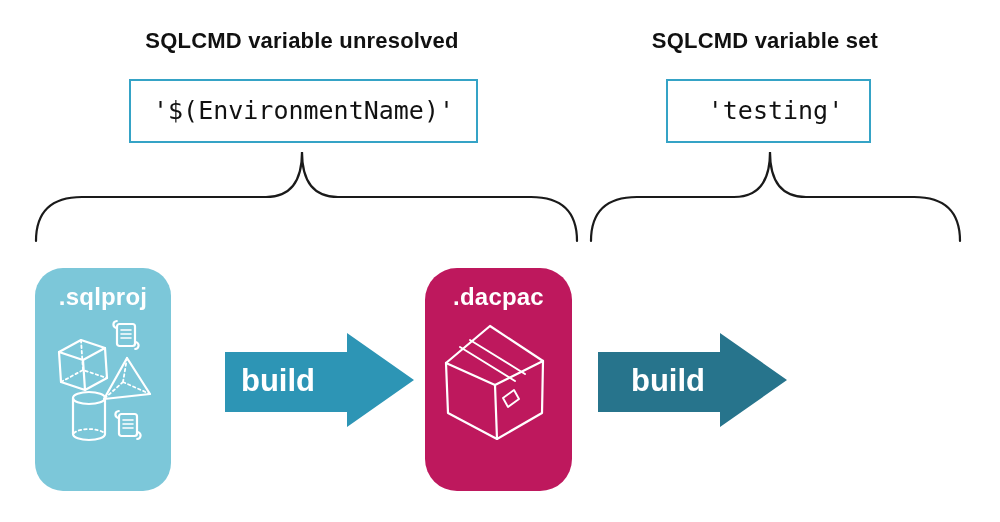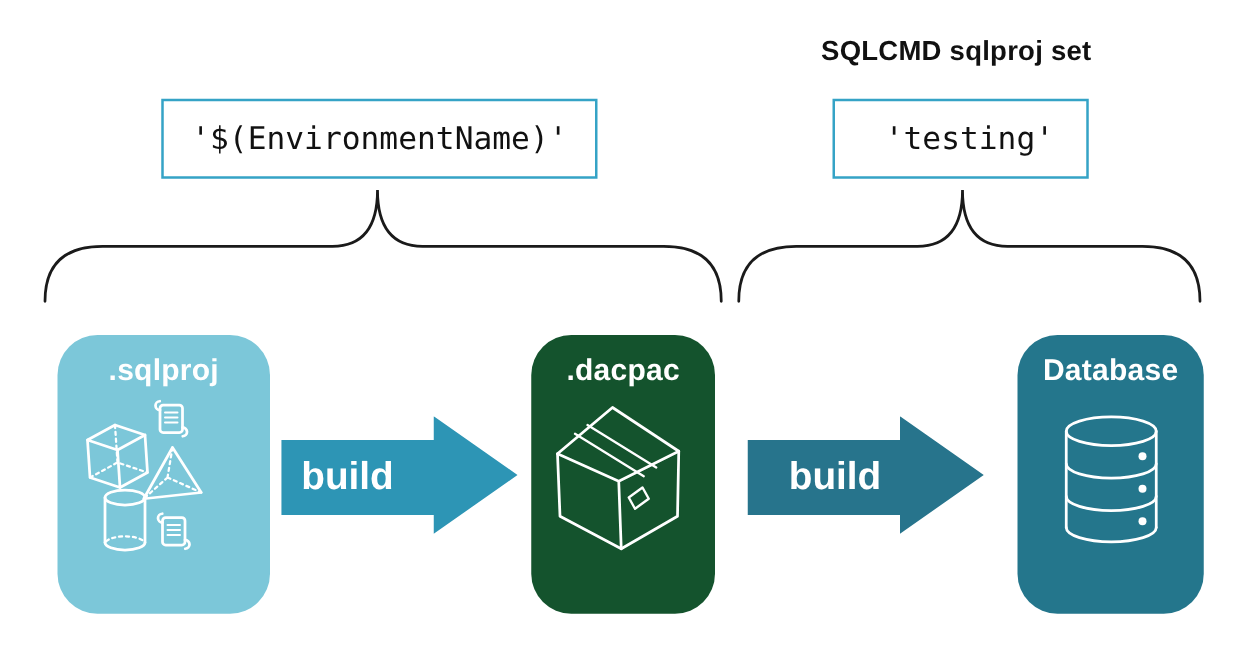--- a/index.html
+++ b/index.html
@@ -86,6 +86,7 @@
 
 <div class="canvas">
 
+  <div class="heading heading-left">SQLCMD variable unresolved</div>
   <div class="heading heading-right">SQLCMD sqlproj set</div>
 
   <div class="codebox codebox-left" style="border-color: rgb(53, 163, 198);">

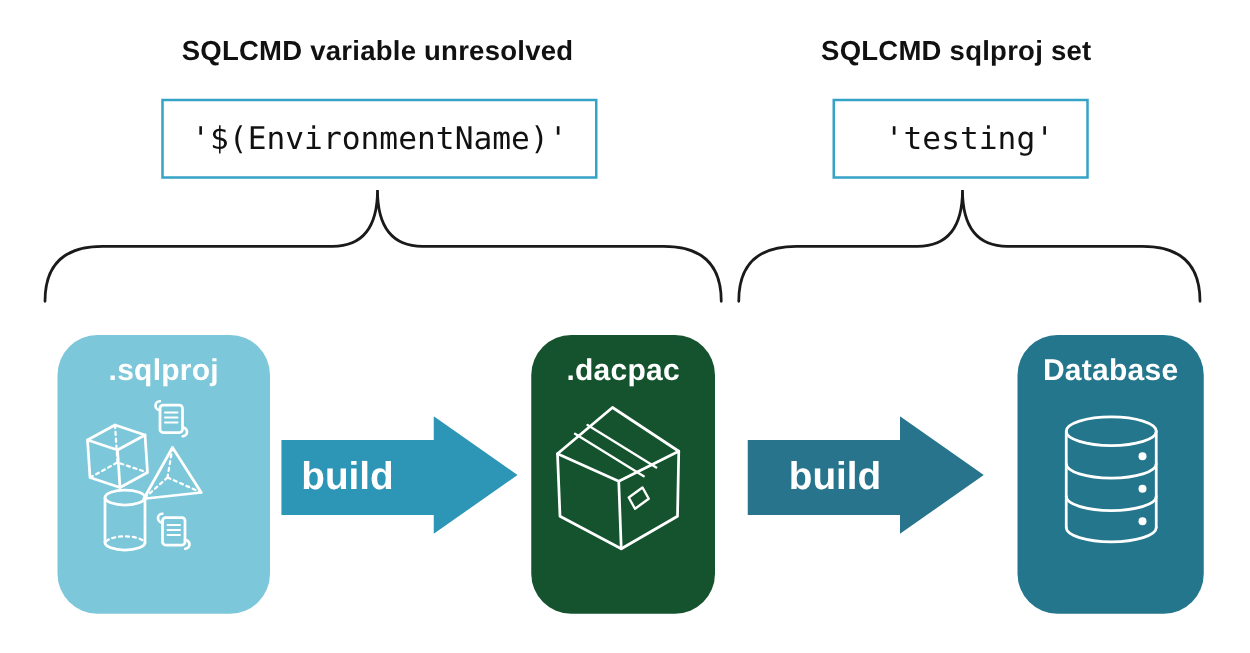--- a/index.html
+++ b/index.html
@@ -87,7 +87,7 @@
 <div class="canvas">
 
   <div class="heading heading-left">SQLCMD variable unresolved</div>
-  <div class="heading heading-right">SQLCMD sqlproj set</div>
+  <div class="heading heading-right">SQLCMD variable set</div>
 
   <div class="codebox codebox-left" style="border-color: rgb(53, 163, 198);">
     <span class="code">'$(EnvironmentName)'</span>

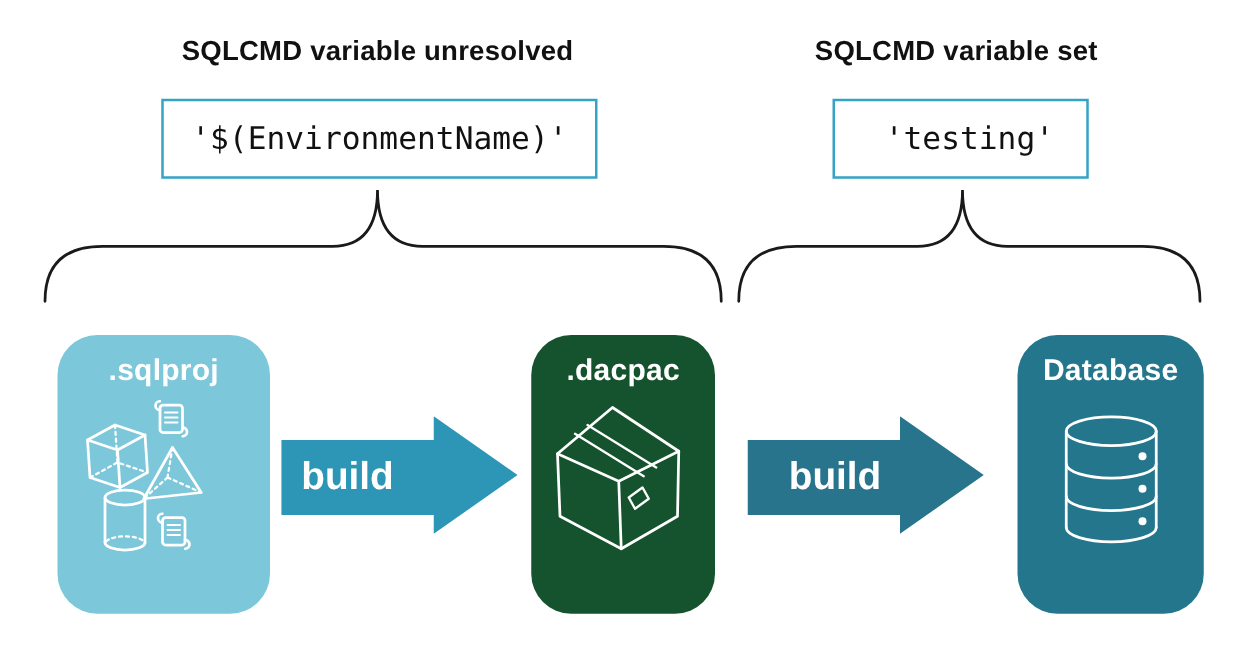--- a/index.html
+++ b/index.html
@@ -52,7 +52,7 @@
     border-radius: 32px;
     text-align: center;
   }
-  .card-sqlproj  { left: 46px;  width: 170px; }
+  .card-sqlproj  { left: 35px;  width: 136px; border-radius: 28px; }
   .card-dacpac   { left: 425px; width: 147px; }
   .card-database { left: 814px; width: 149px; }
   .card-label {

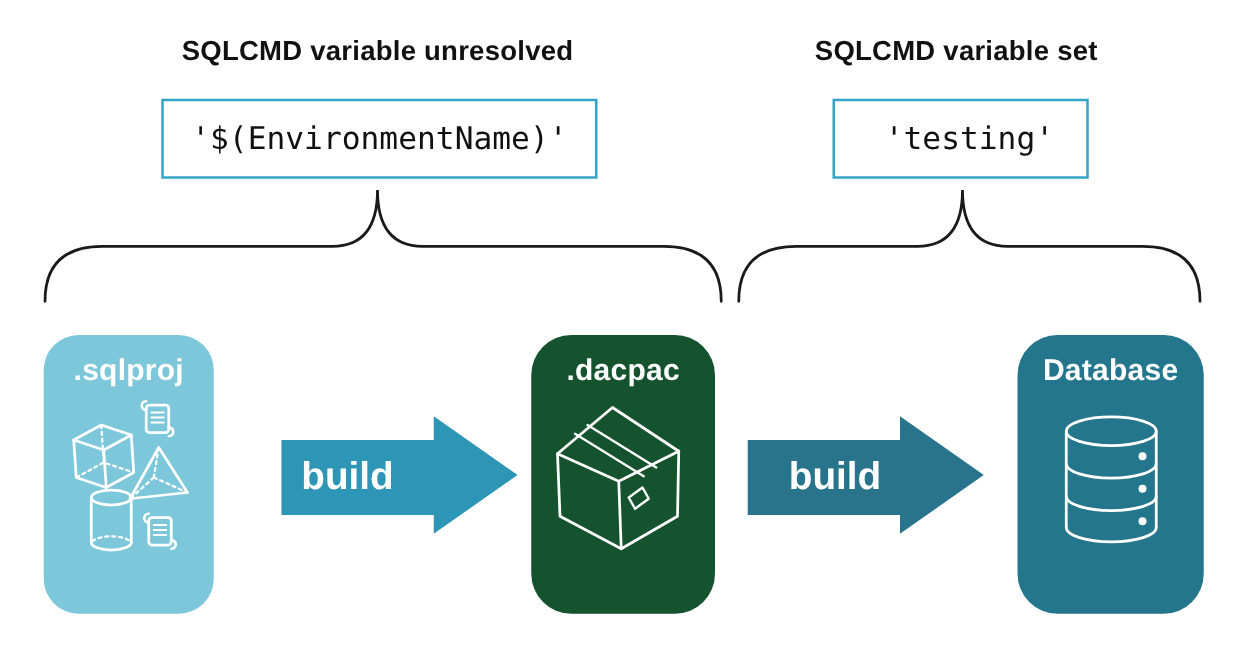--- a/index.html
+++ b/index.html
@@ -147,7 +147,7 @@
     <span class="arrow-label">build</span>
   </div>
 
-  <div class="card card-dacpac" style="background-color: #14532d;">
+  <div class="card card-dacpac" style="background-color: #be185d;">
     <div class="card-label">.dacpac</div>
     <svg class="icon-art" style="left:12px; top:52px;" width="120" height="128" viewBox="0 0 120 128">
       <path class="icon-stroke" d="M53,6 L106,41 L105,93 L60,119 L11,93 L9,43 Z"></path>

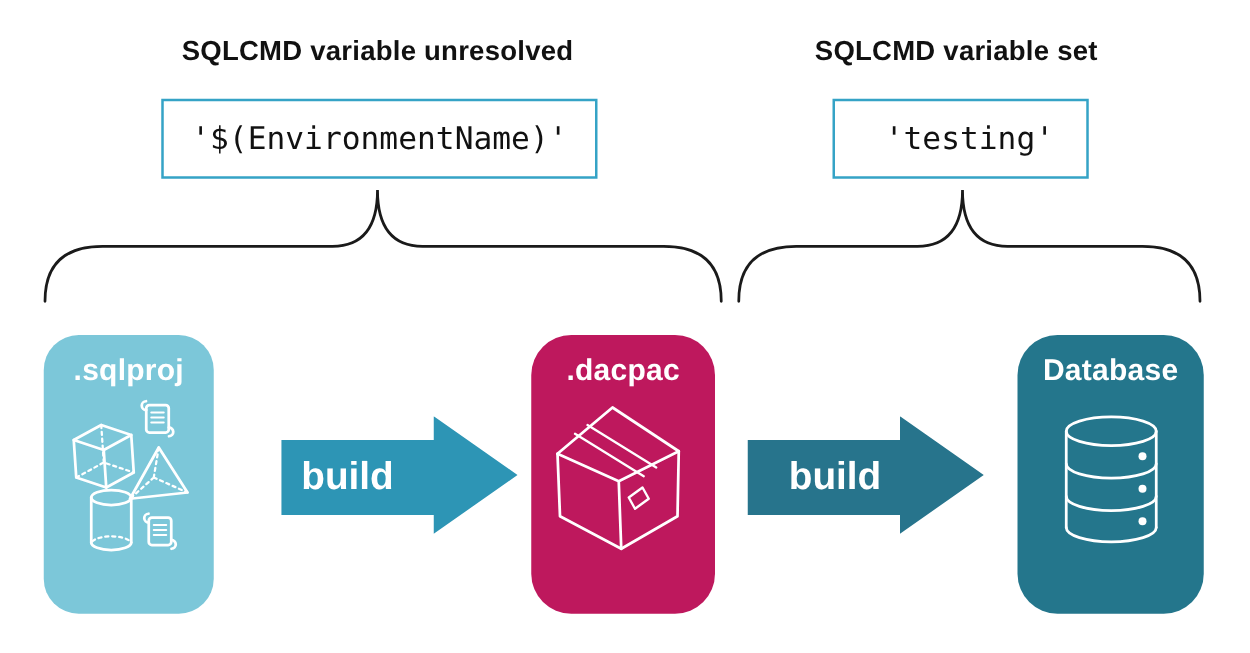--- a/index.html
+++ b/index.html
@@ -164,19 +164,6 @@
     <span class="arrow-label">build</span>
   </div>
 
-  <div class="card card-database" style="background-color: rgb(36, 118, 140);">
-    <div class="card-label">Database</div>
-    <svg class="icon-art" style="left:30px; top:58px;" width="90" height="112" viewBox="0 0 90 112">
-      <ellipse class="icon-stroke" cx="45" cy="19" rx="36" ry="11.5"></ellipse>
-      <path class="icon-stroke" d="M9,19 V96 M81,19 V96"></path>
-      <path class="icon-stroke" d="M9,96 a36,11.5 0 0 0 72,0"></path>
-      <path class="icon-stroke" d="M9,45 a36,11.5 0 0 0 72,0"></path>
-      <path class="icon-stroke" d="M9,71 a36,11.5 0 0 0 72,0"></path>
-      <circle cx="70" cy="39" r="3.2" fill="#ffffff"></circle>
-      <circle cx="70" cy="65" r="3.2" fill="#ffffff"></circle>
-      <circle cx="70" cy="91" r="3.2" fill="#ffffff"></circle>
-    </svg>
-  </div>
 
 </div>
 

